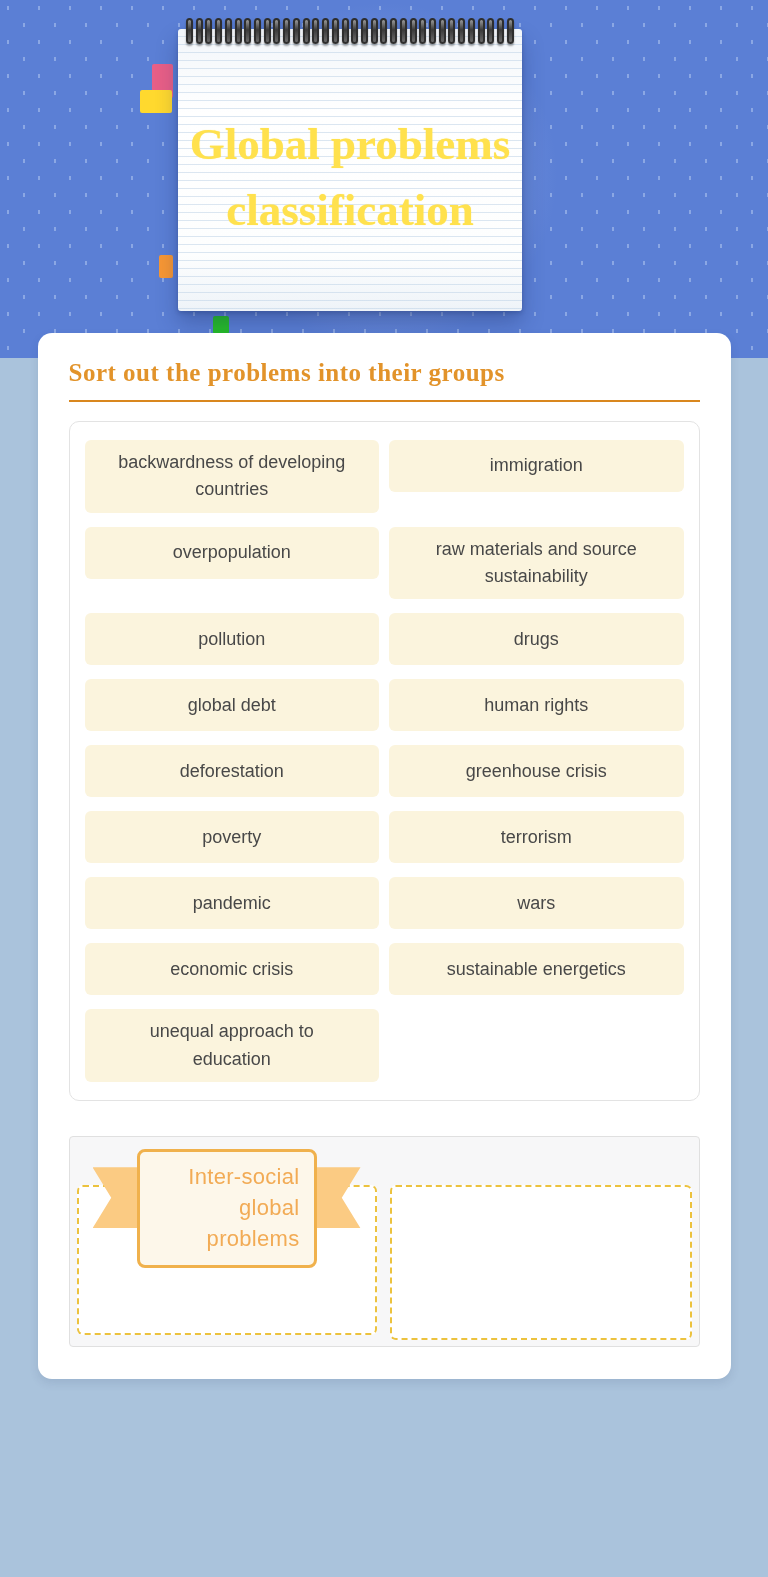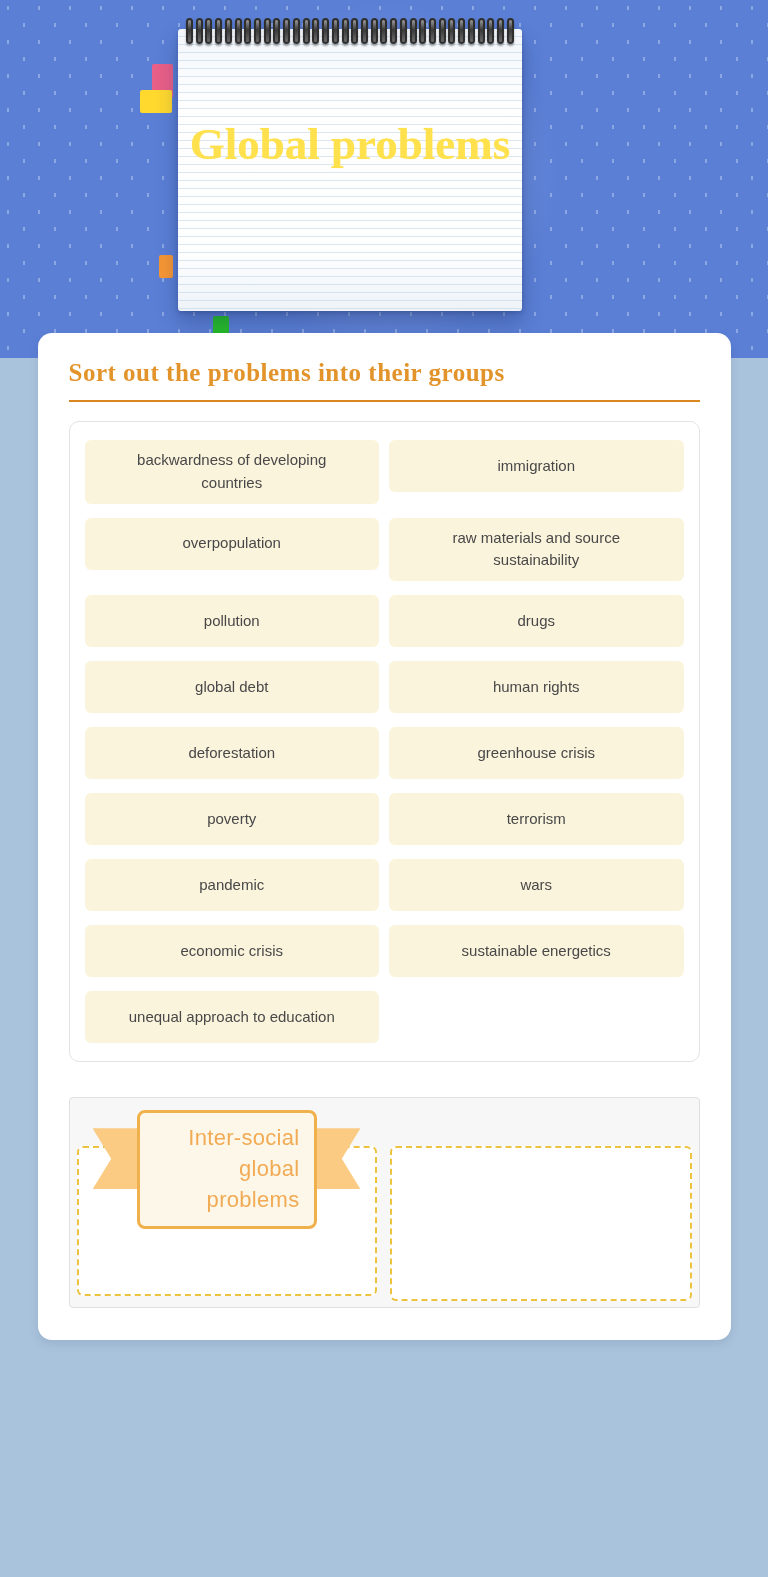--- a/index.html
+++ b/index.html
@@ -190,6 +190,7 @@
       </div>
     <div class="nb-title">
       <div>Global problems</div>
+      <div>classification</div>
     </div>
   </div>
 </div>

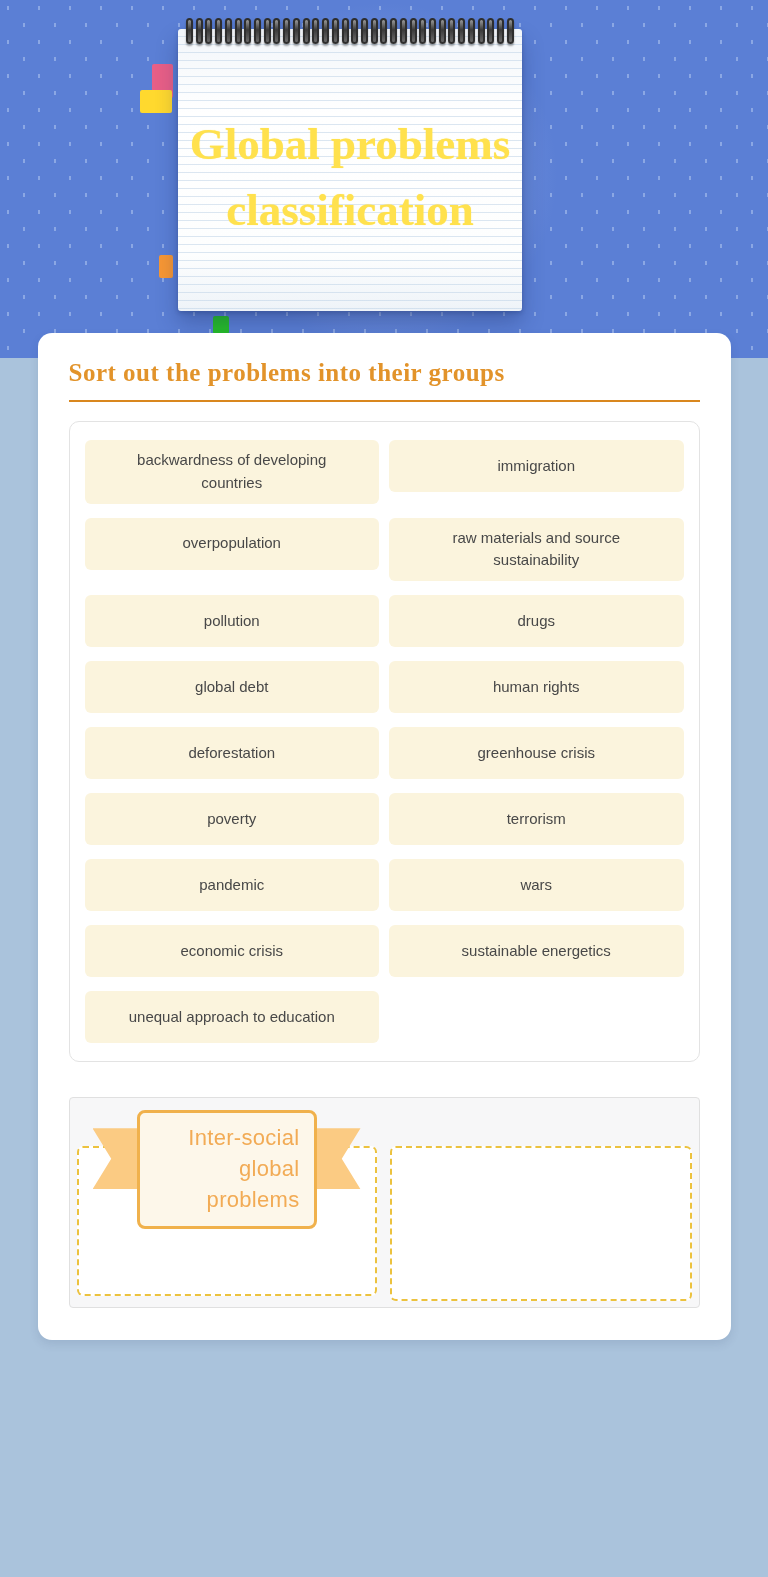--- a/index.html
+++ b/index.html
@@ -92,7 +92,7 @@
     display:flex; align-items:center; justify-content:center;
     text-align:center;
     padding:9px 24px;
-    font-size:15px; line-height:1.52;
+    font-size:18px; line-height:1.52;
     color:#484848;
     cursor:grab;
   }

